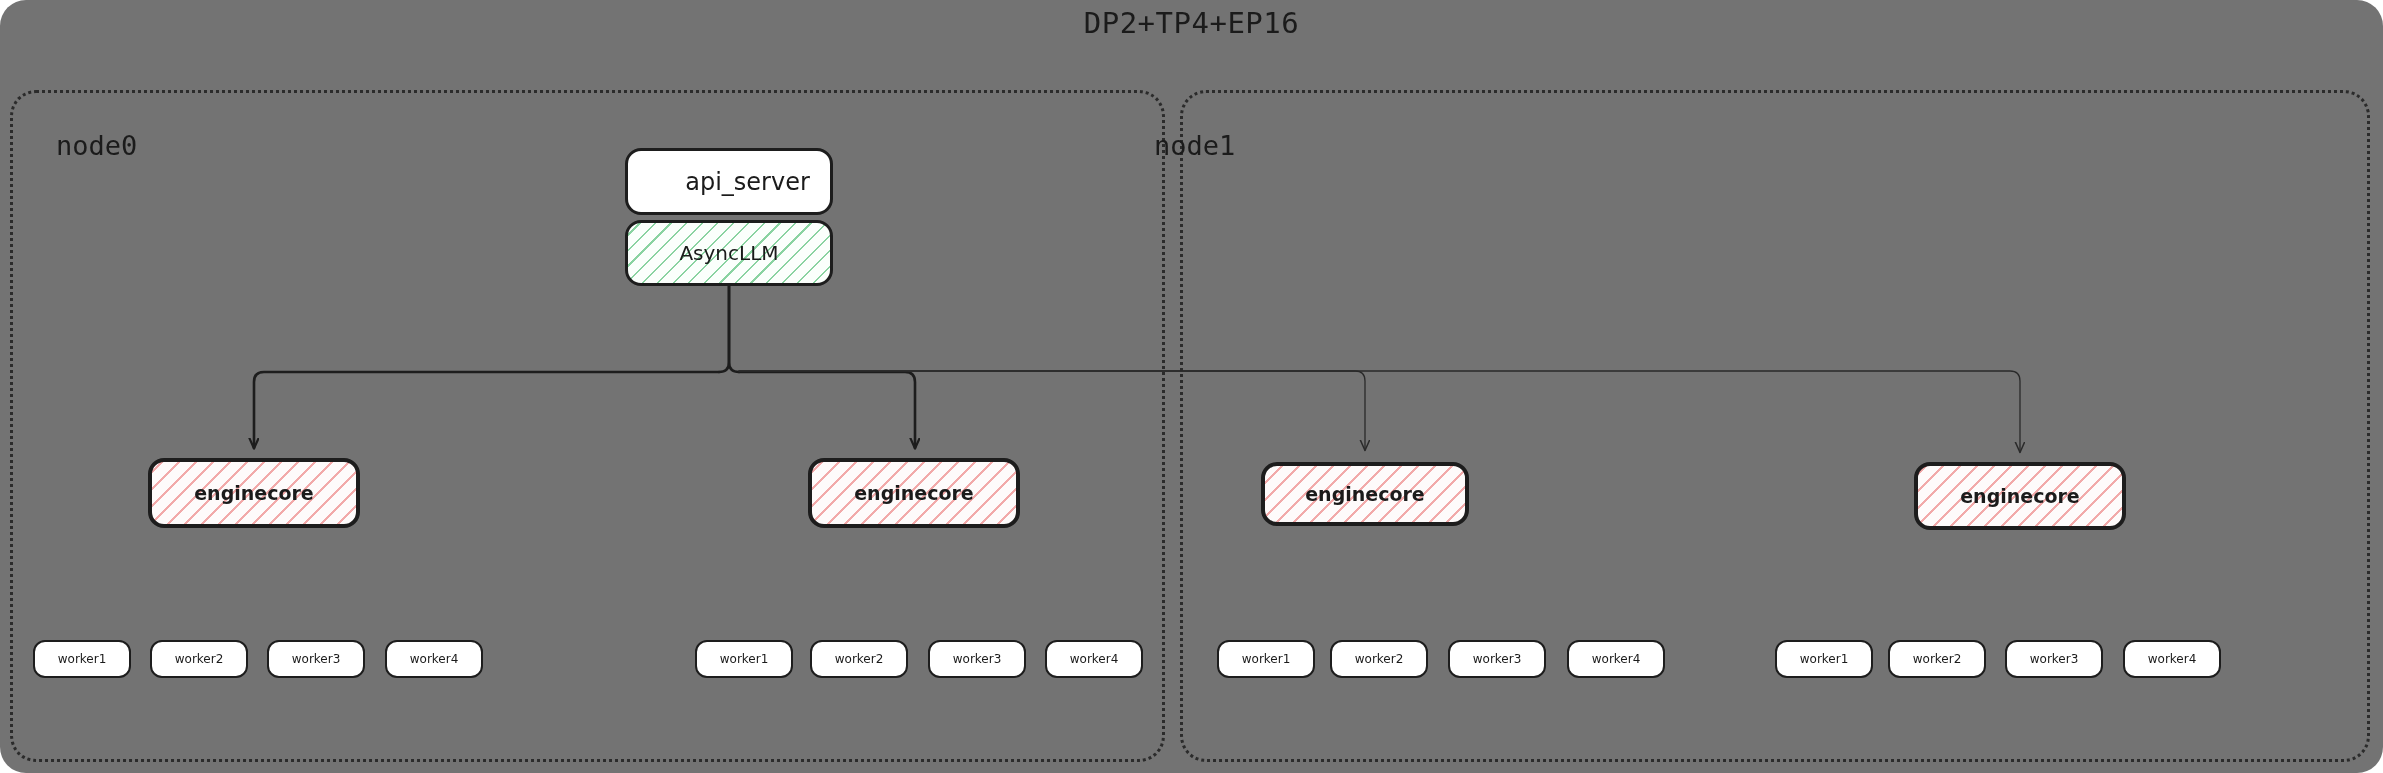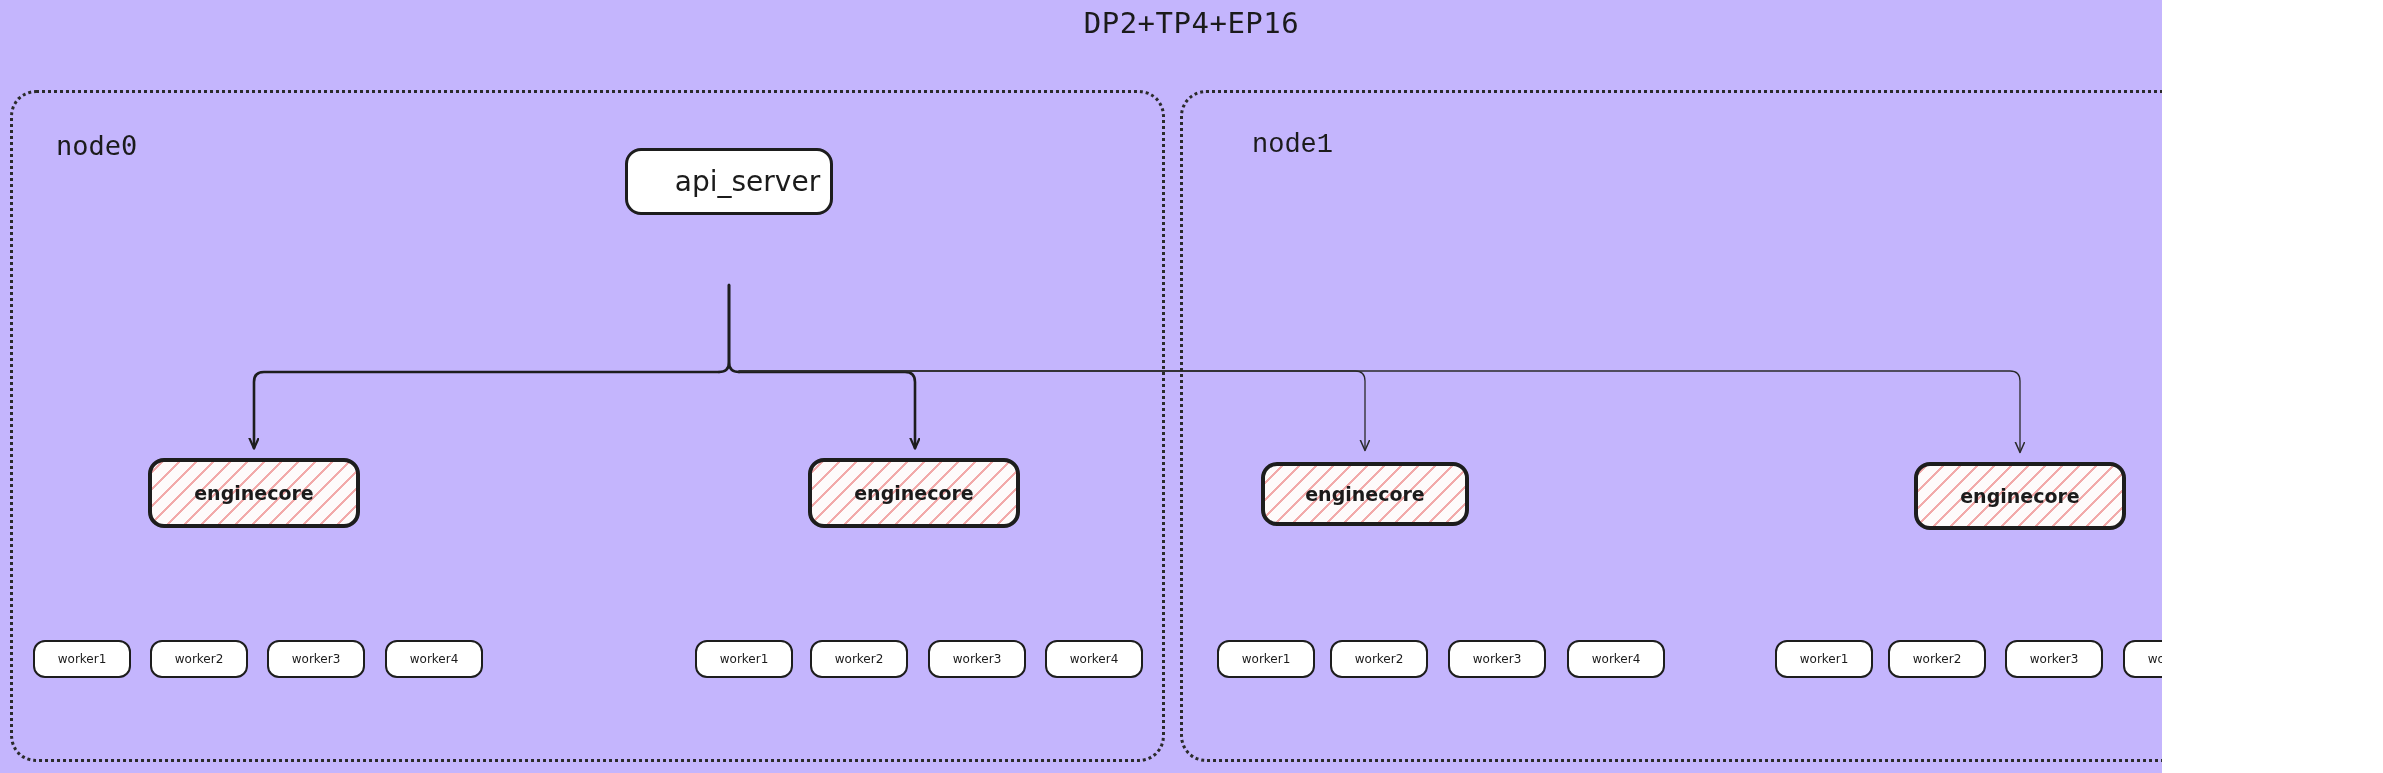--- a/index.html
+++ b/index.html
@@ -13,10 +13,11 @@
   }
   #canvas {
     position: relative;
-    width: 2162px;
+    width: 2383px;
     height: 773px;
-    background: #c4b5fd;
+    background: #737373;
     overflow: hidden;
+    border-radius: 26px;
   }
   
   #diagram-title {

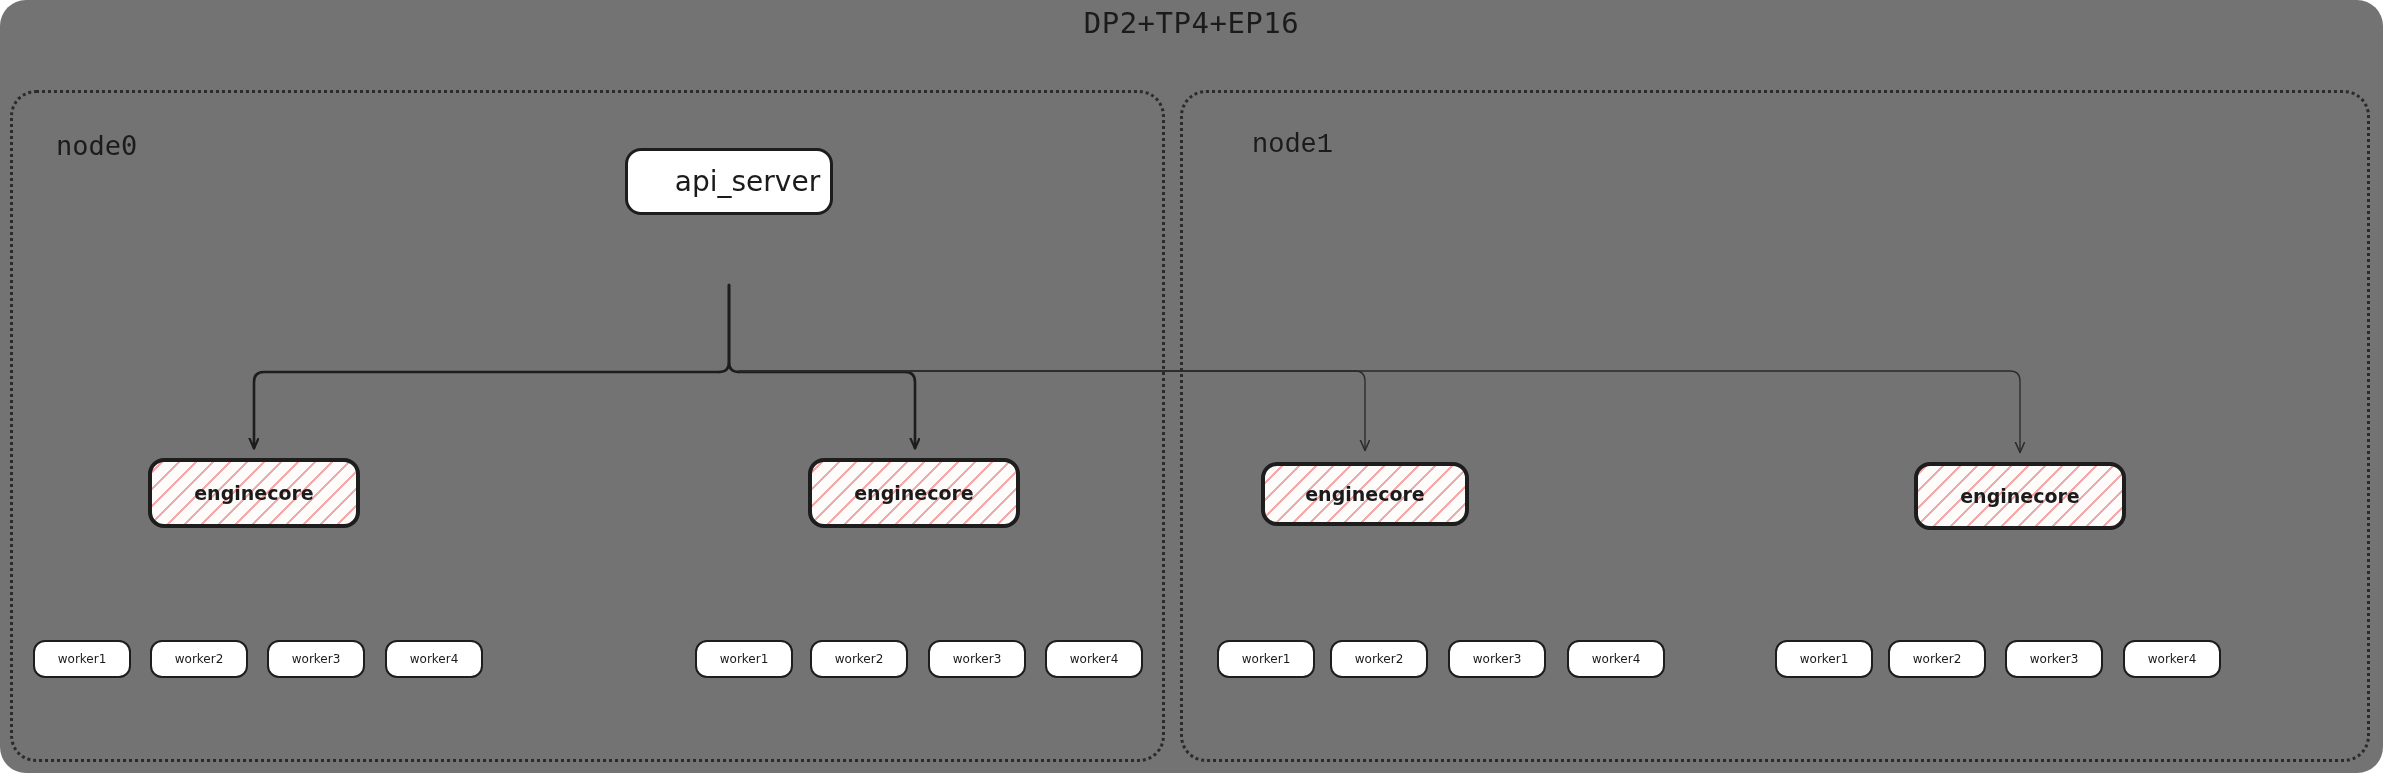--- a/index.html
+++ b/index.html
@@ -133,7 +133,7 @@
   <div class="node-label" style="left:56px; top:130px;">node0</div>
 
   <div class="node-box" style="left:1180px; top:90px; width:1190px; height:672px;"></div>
-  <div class="node-label" style="left:1252px; top:130px;font-family:Liberation Mono, monospace;">node1</div>
+  <div class="node-label" style="left:1154px; top:130px;">node1</div>
 
   <svg id="connectors" viewBox="0 0 2383 773" width="2383" height="773">
     <defs>

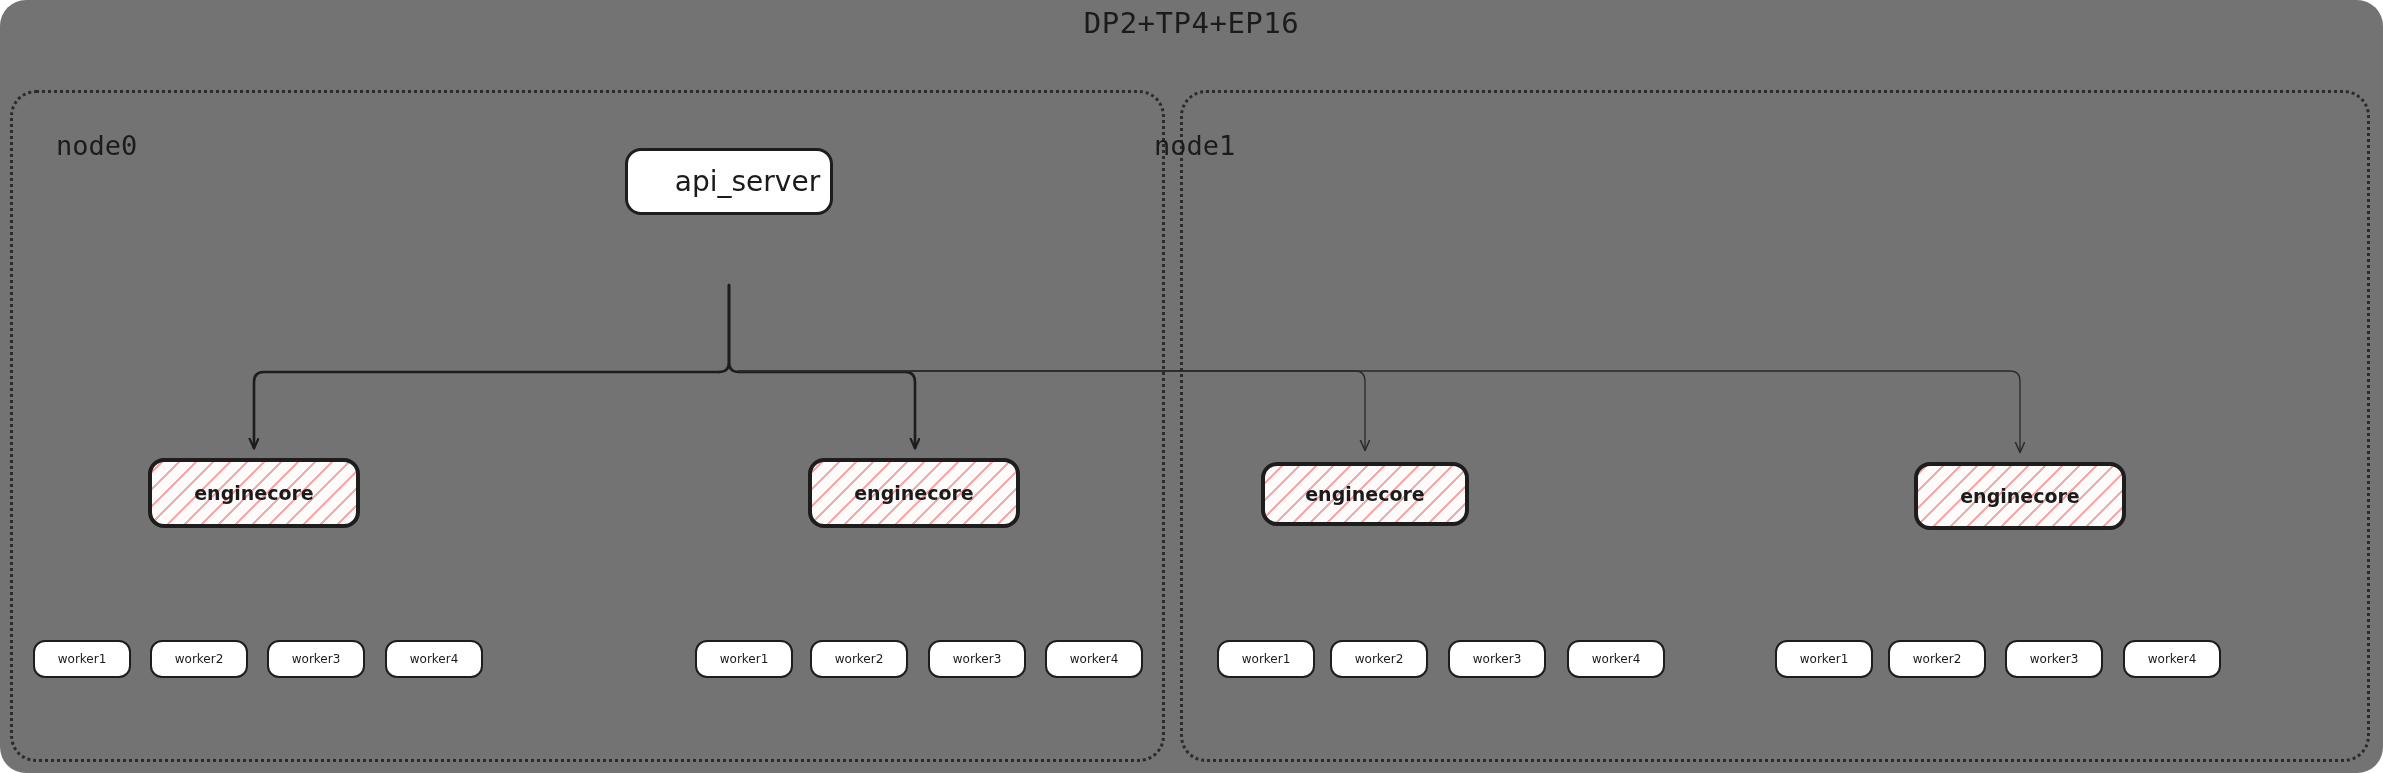--- a/index.html
+++ b/index.html
@@ -69,7 +69,7 @@
     border: 3.5px solid #1d1d1d;
     border-radius: 16px;
     background: #ffffff;
-    font-size: 28px;
+    font-size: 24px;
     padding-left: 37px;
   }
 

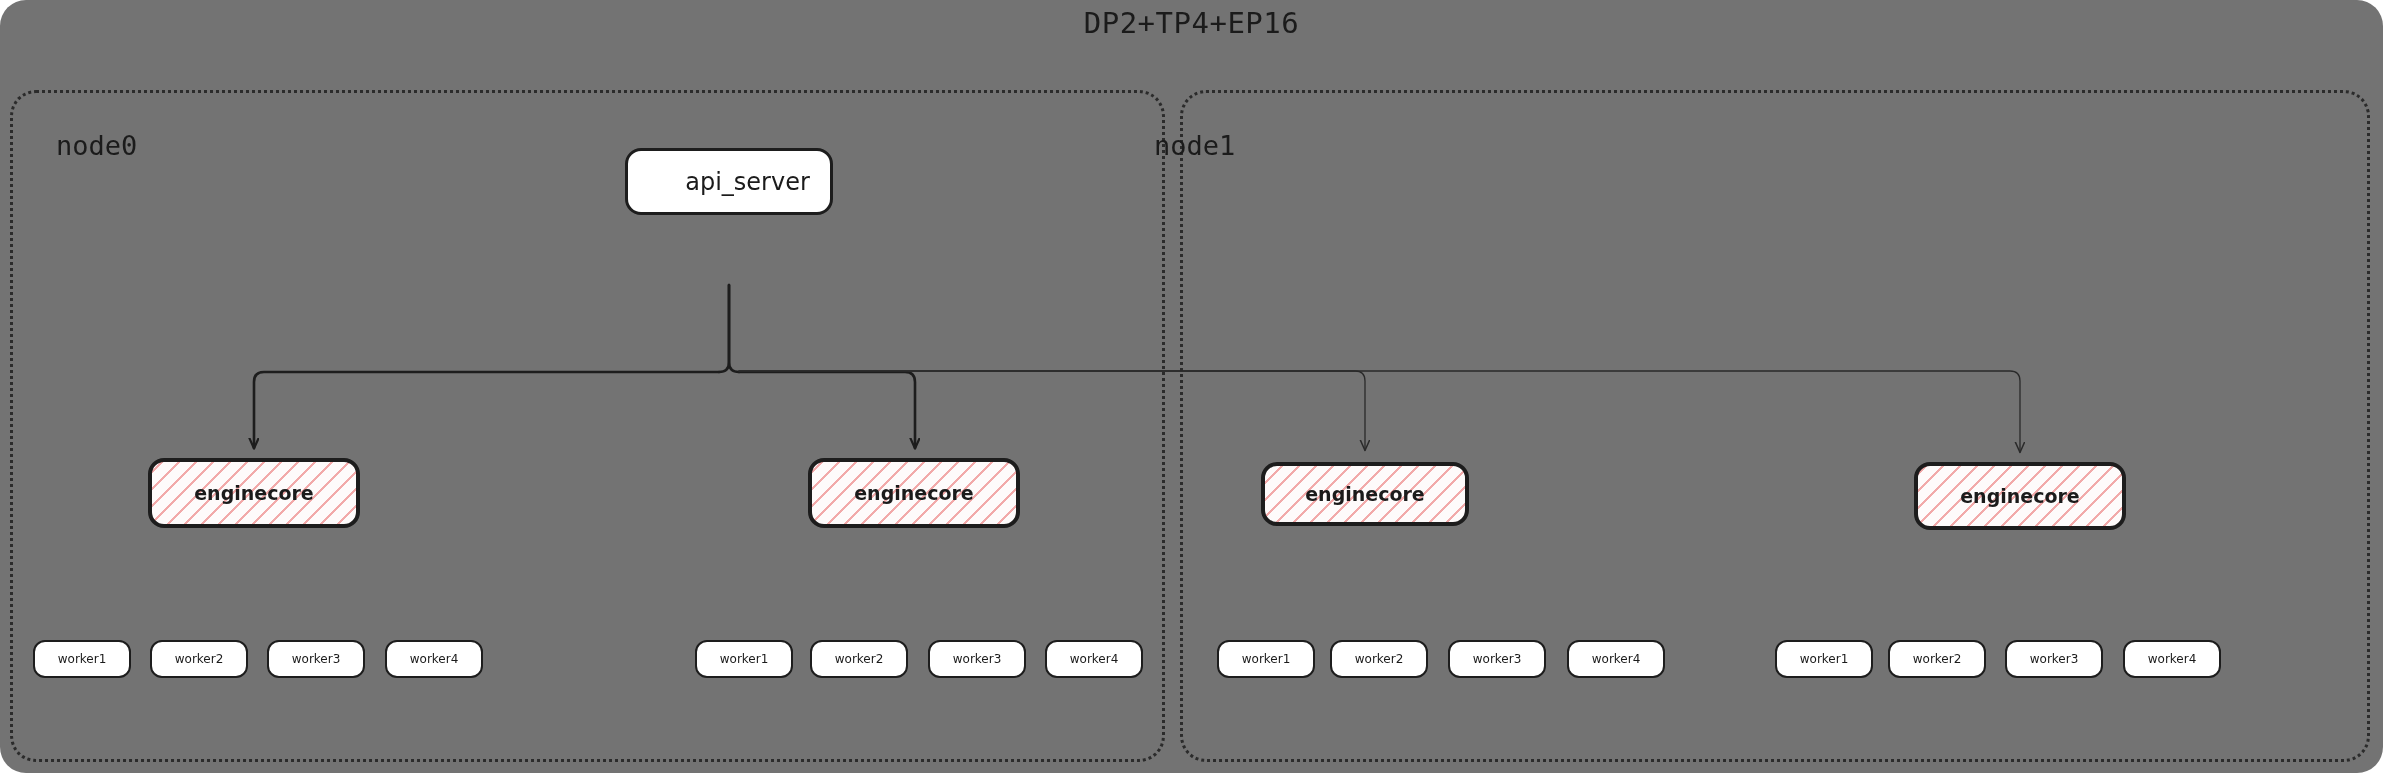--- a/index.html
+++ b/index.html
@@ -161,6 +161,9 @@
     <span class="shape-label">api_server</span>
   </div>
 
+  <div class="shape asyncllm-shape" style="left:625px; top:220px; width:208px; height:66px;">
+    <span class="shape-label">AsyncLLM</span>
+  </div>
 
   <div class="shape enginecore-shape" style="left:148px; top:458px; width:212px; height:70px;">
     <span class="shape-label">enginecore</span>

